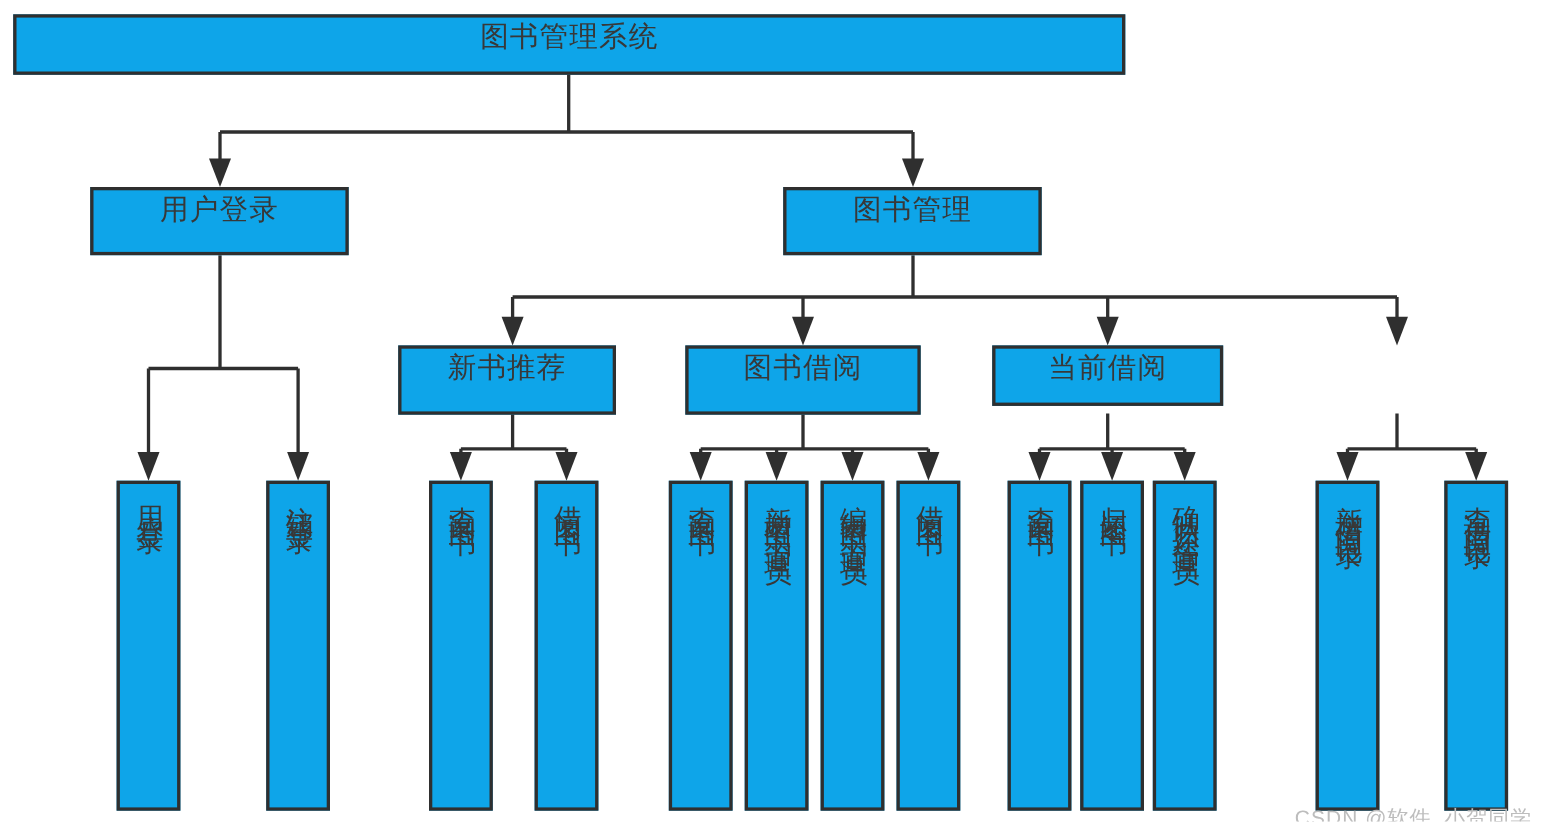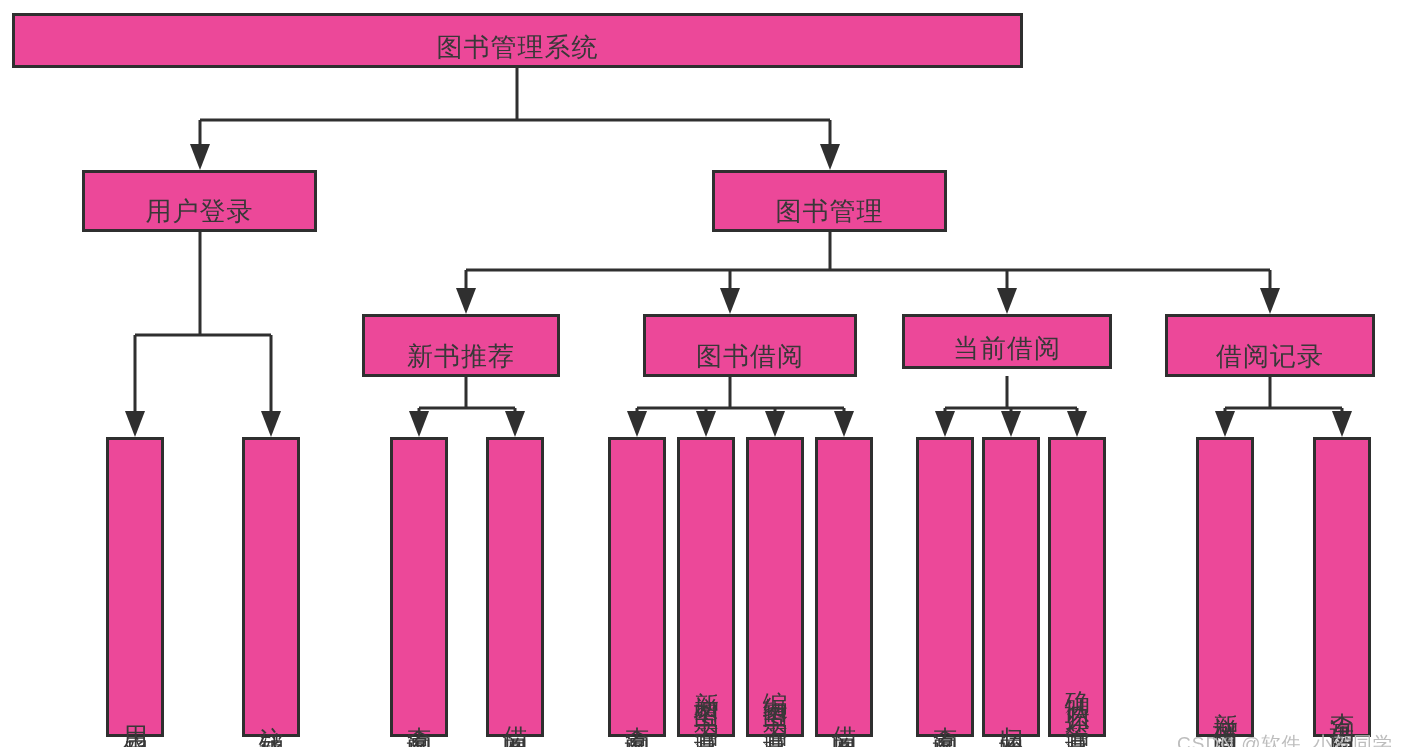--- a/index.html
+++ b/index.html
@@ -14,10 +14,10 @@
   .box{
     position:absolute;
     box-sizing:border-box;
-    background:#ec4899;
+    background:#0ea5e9;
     border:3px solid #2f2f2f;
     display:flex;
-    align-items:flex-end;
+    align-items:flex-start;
     justify-content:center;
     color:#383838;
     z-index:1;

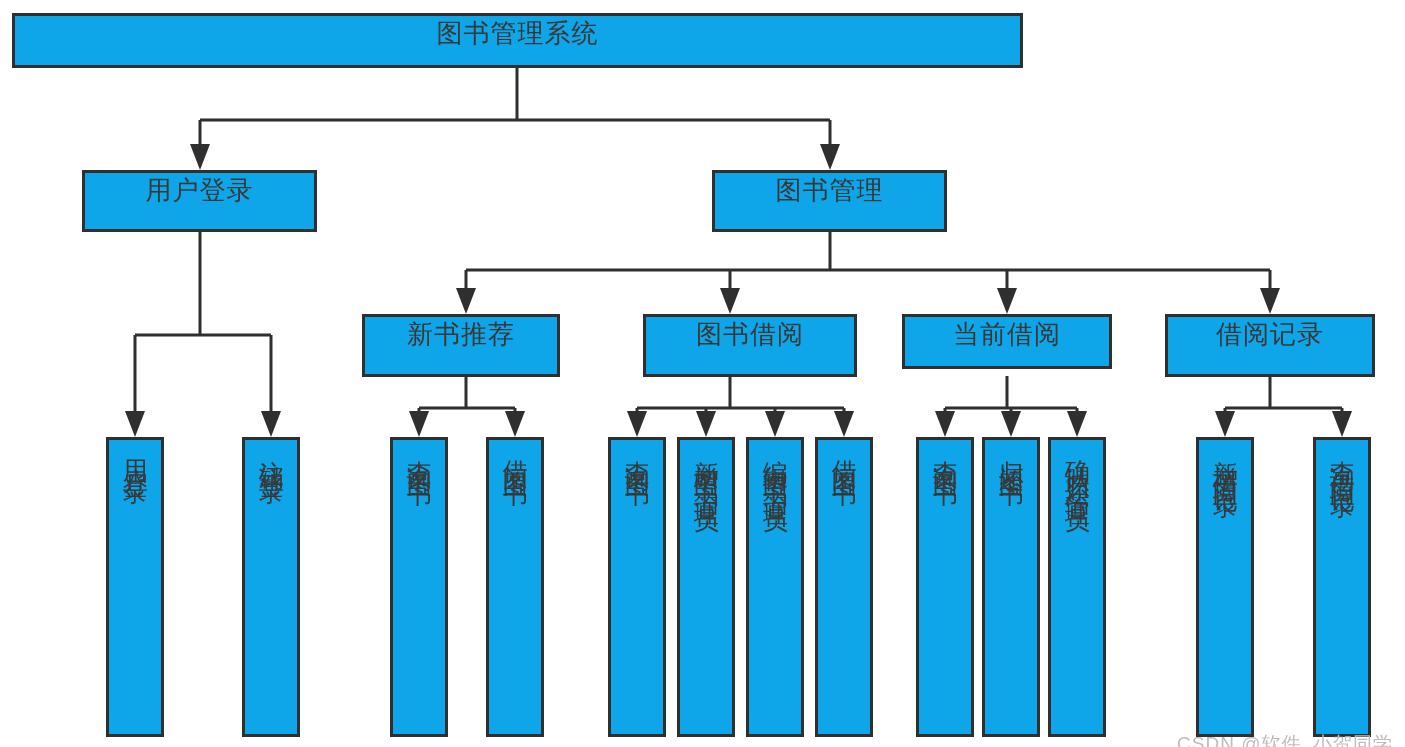--- a/index.html
+++ b/index.html
@@ -36,7 +36,7 @@
   .n-login  {left:82px;  top:170px; width:235px;  height:62px;}
   .n-mgmt   {left:712px; top:170px; width:235px;  height:62px;}
   .n-newbook{left:362px; top:314px; width:198px;  height:63px;}
-  .n-borrow {left:623px; top:314px; width:214px;  height:63px;margin-left:20px;}
+  .n-borrow {left:623px; top:314px; width:214px;  height:63px;}
   .n-current{left:902px; top:314px; width:210px;  height:55px;}
   .n-records{left:1165px;top:314px; width:210px;  height:63px;}
   .leaf{top:437px;width:58px;height:300px;}

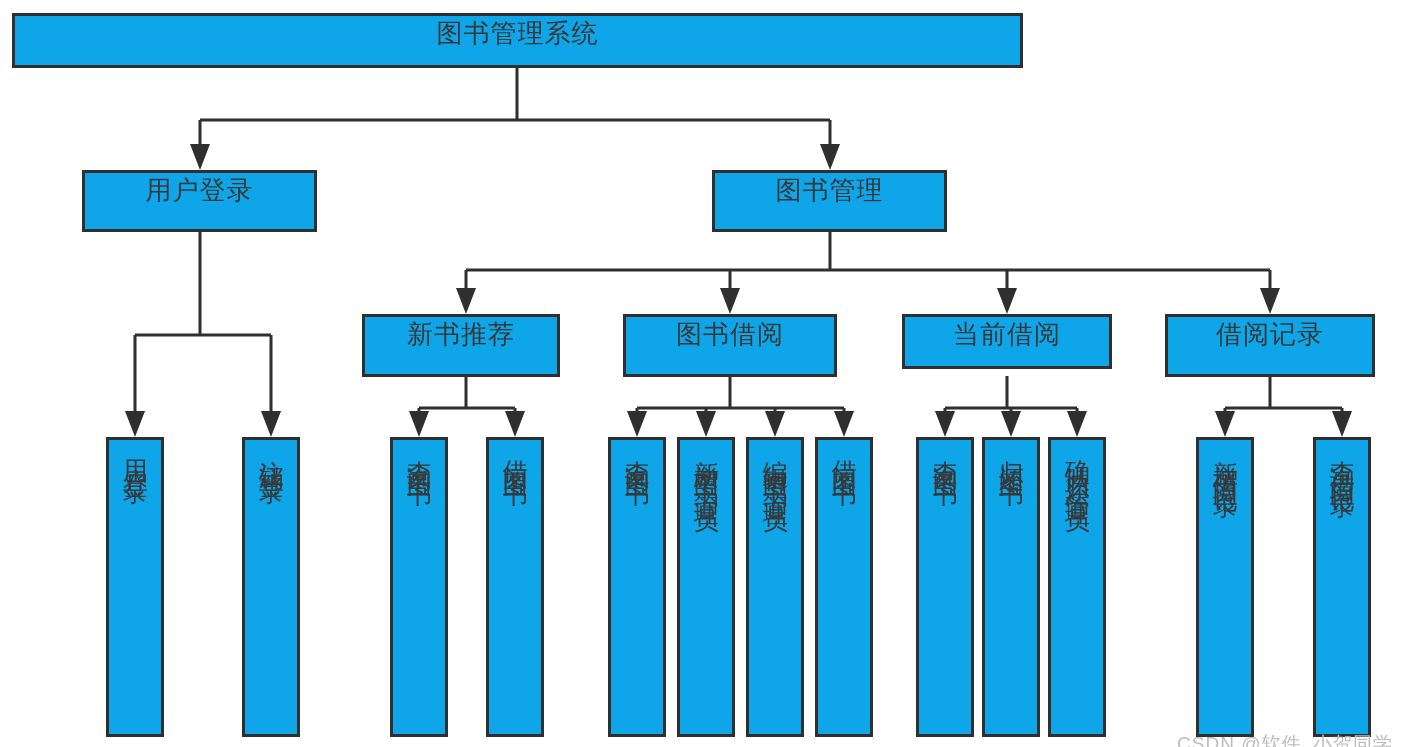--- a/index.html
+++ b/index.html
@@ -115,9 +115,6 @@
   <div class="box n-current">
     <span class="hlabel">当前借阅</span>
   </div>
-  <div class="box n-records">
-    <span class="hlabel">借阅记录</span>
-  </div>
 
   <div class="box leaf l1a">
     <span class="vlabel">用户登录</span>

